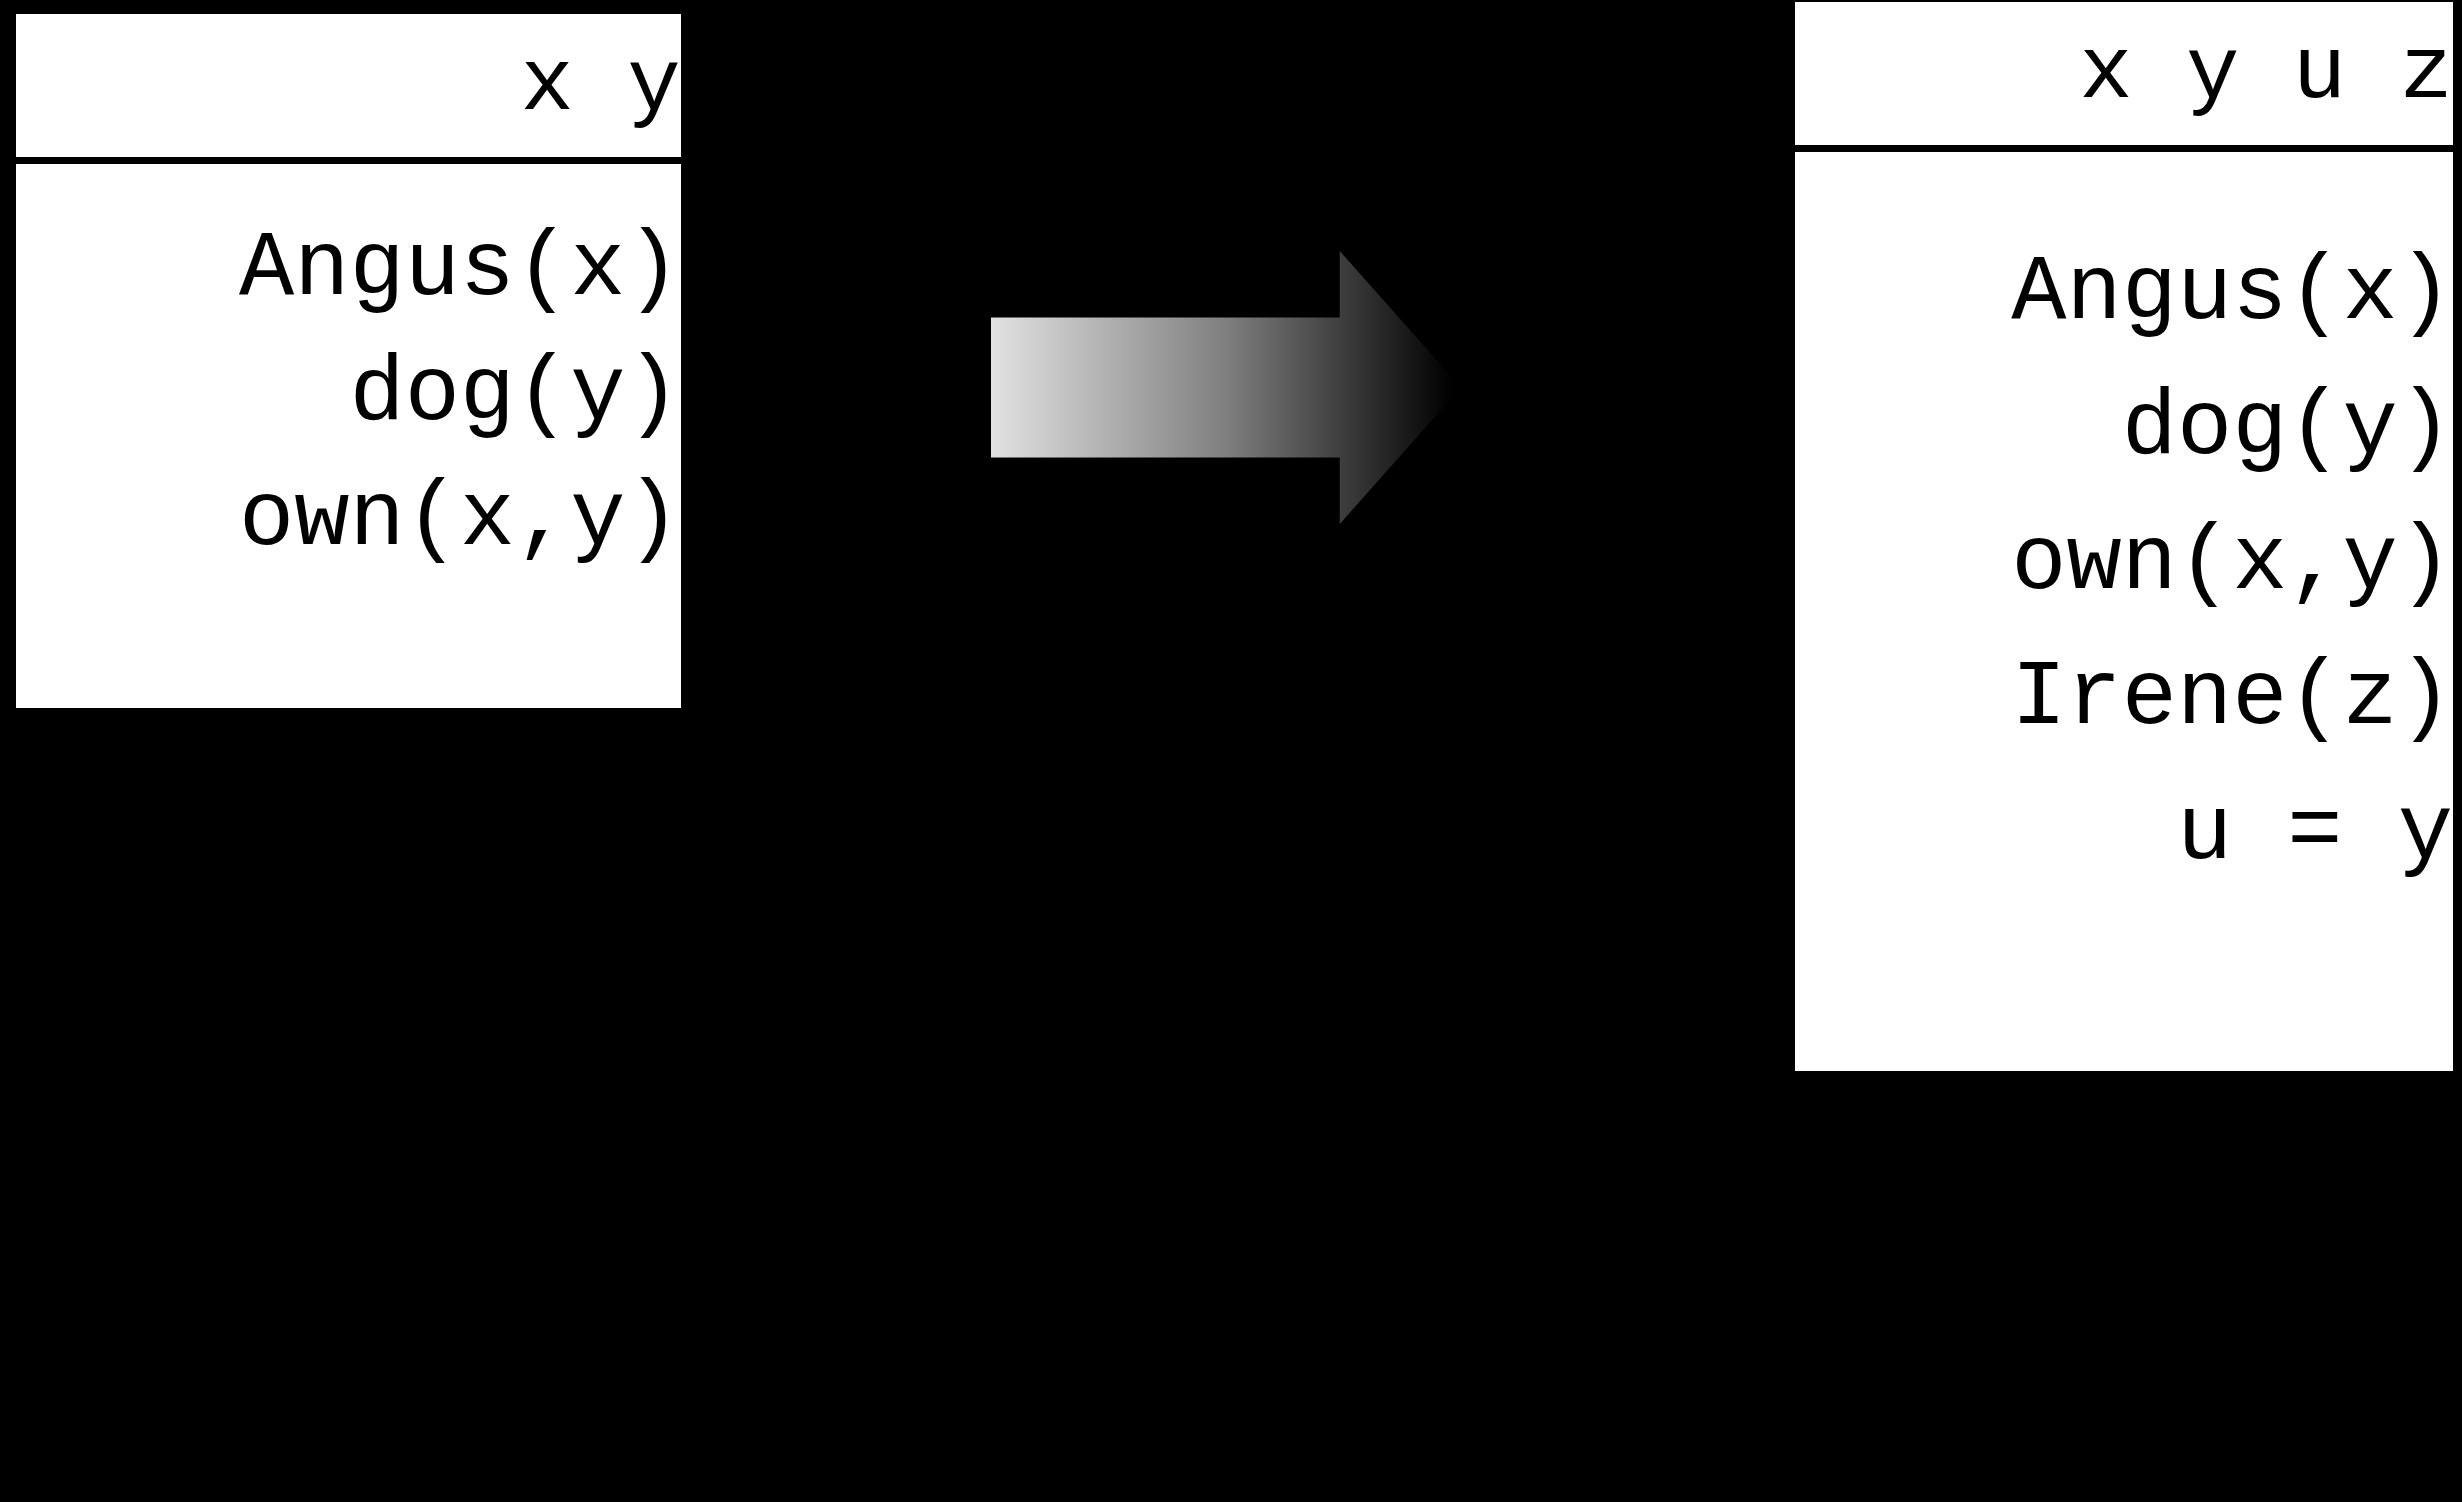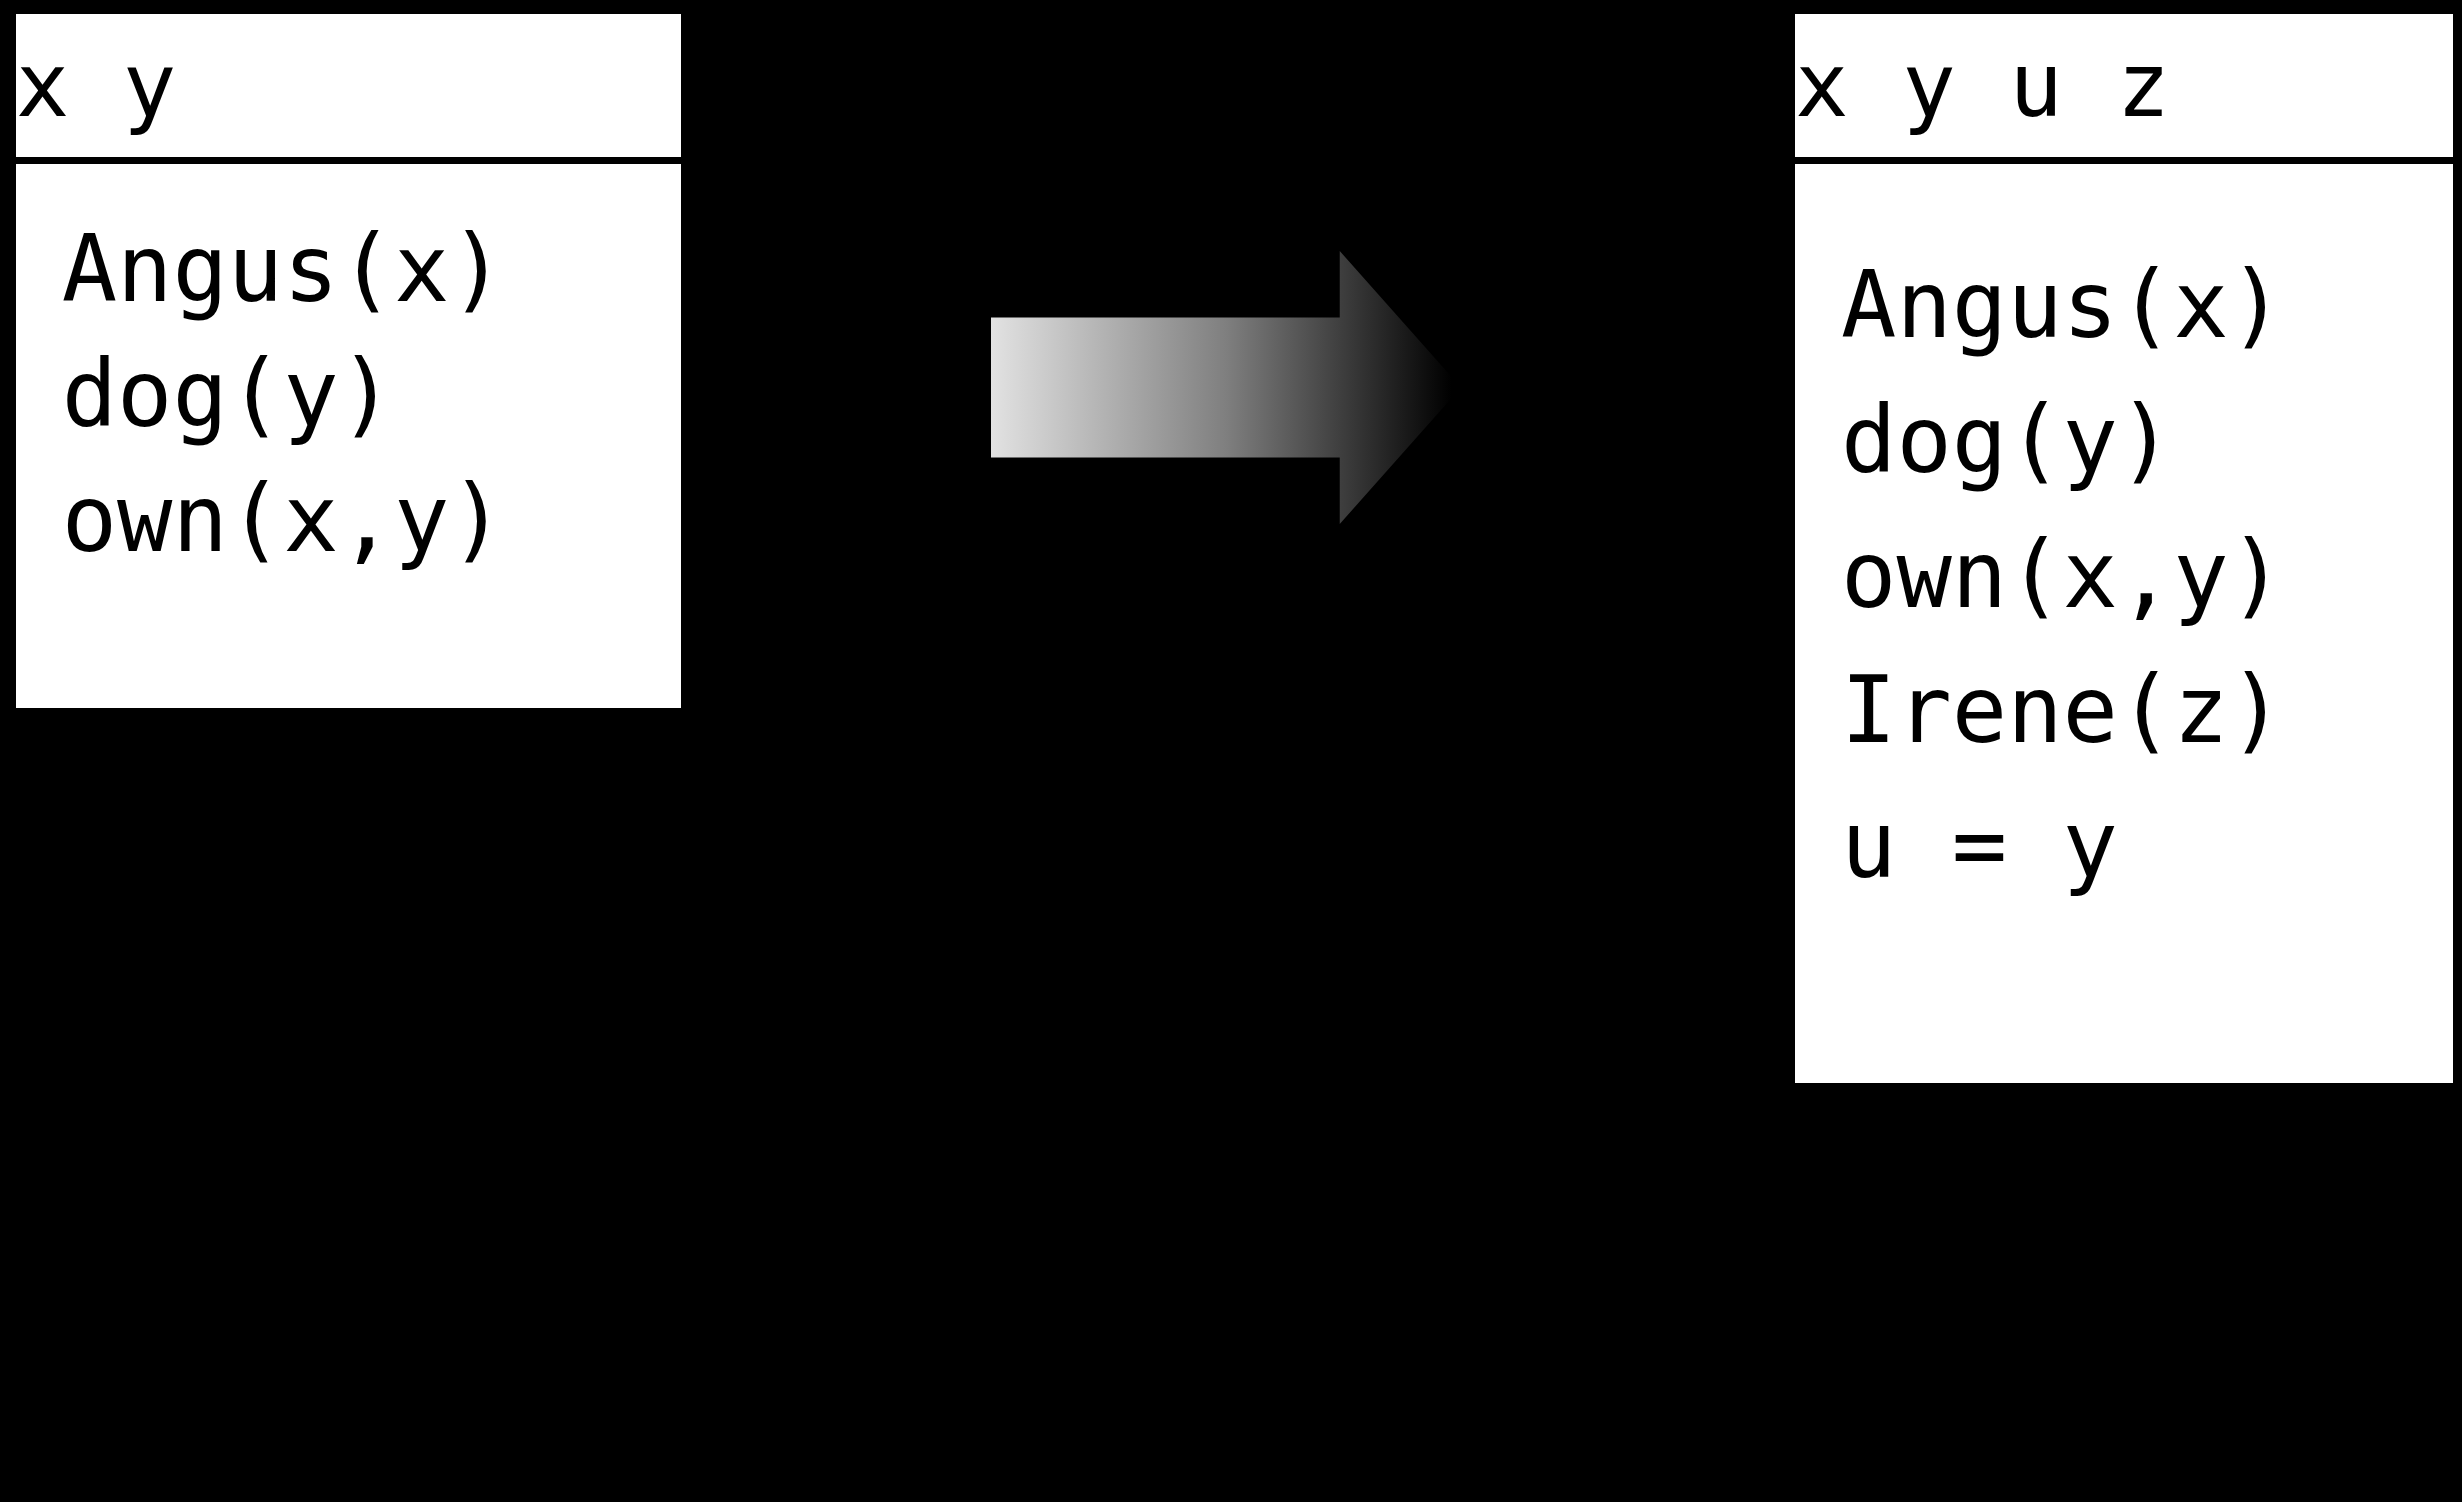--- a/index.html
+++ b/index.html
@@ -19,8 +19,9 @@
     position: absolute;
     background: var(--box_fill, #fff);
     color: var(--box_text, #000);
-    text-align: left;
+    text-align: right;
     box-sizing: border-box;
+    font-family: Liberation Mono, monospace;
   }
   .drs-left {
     left: 15.7px;

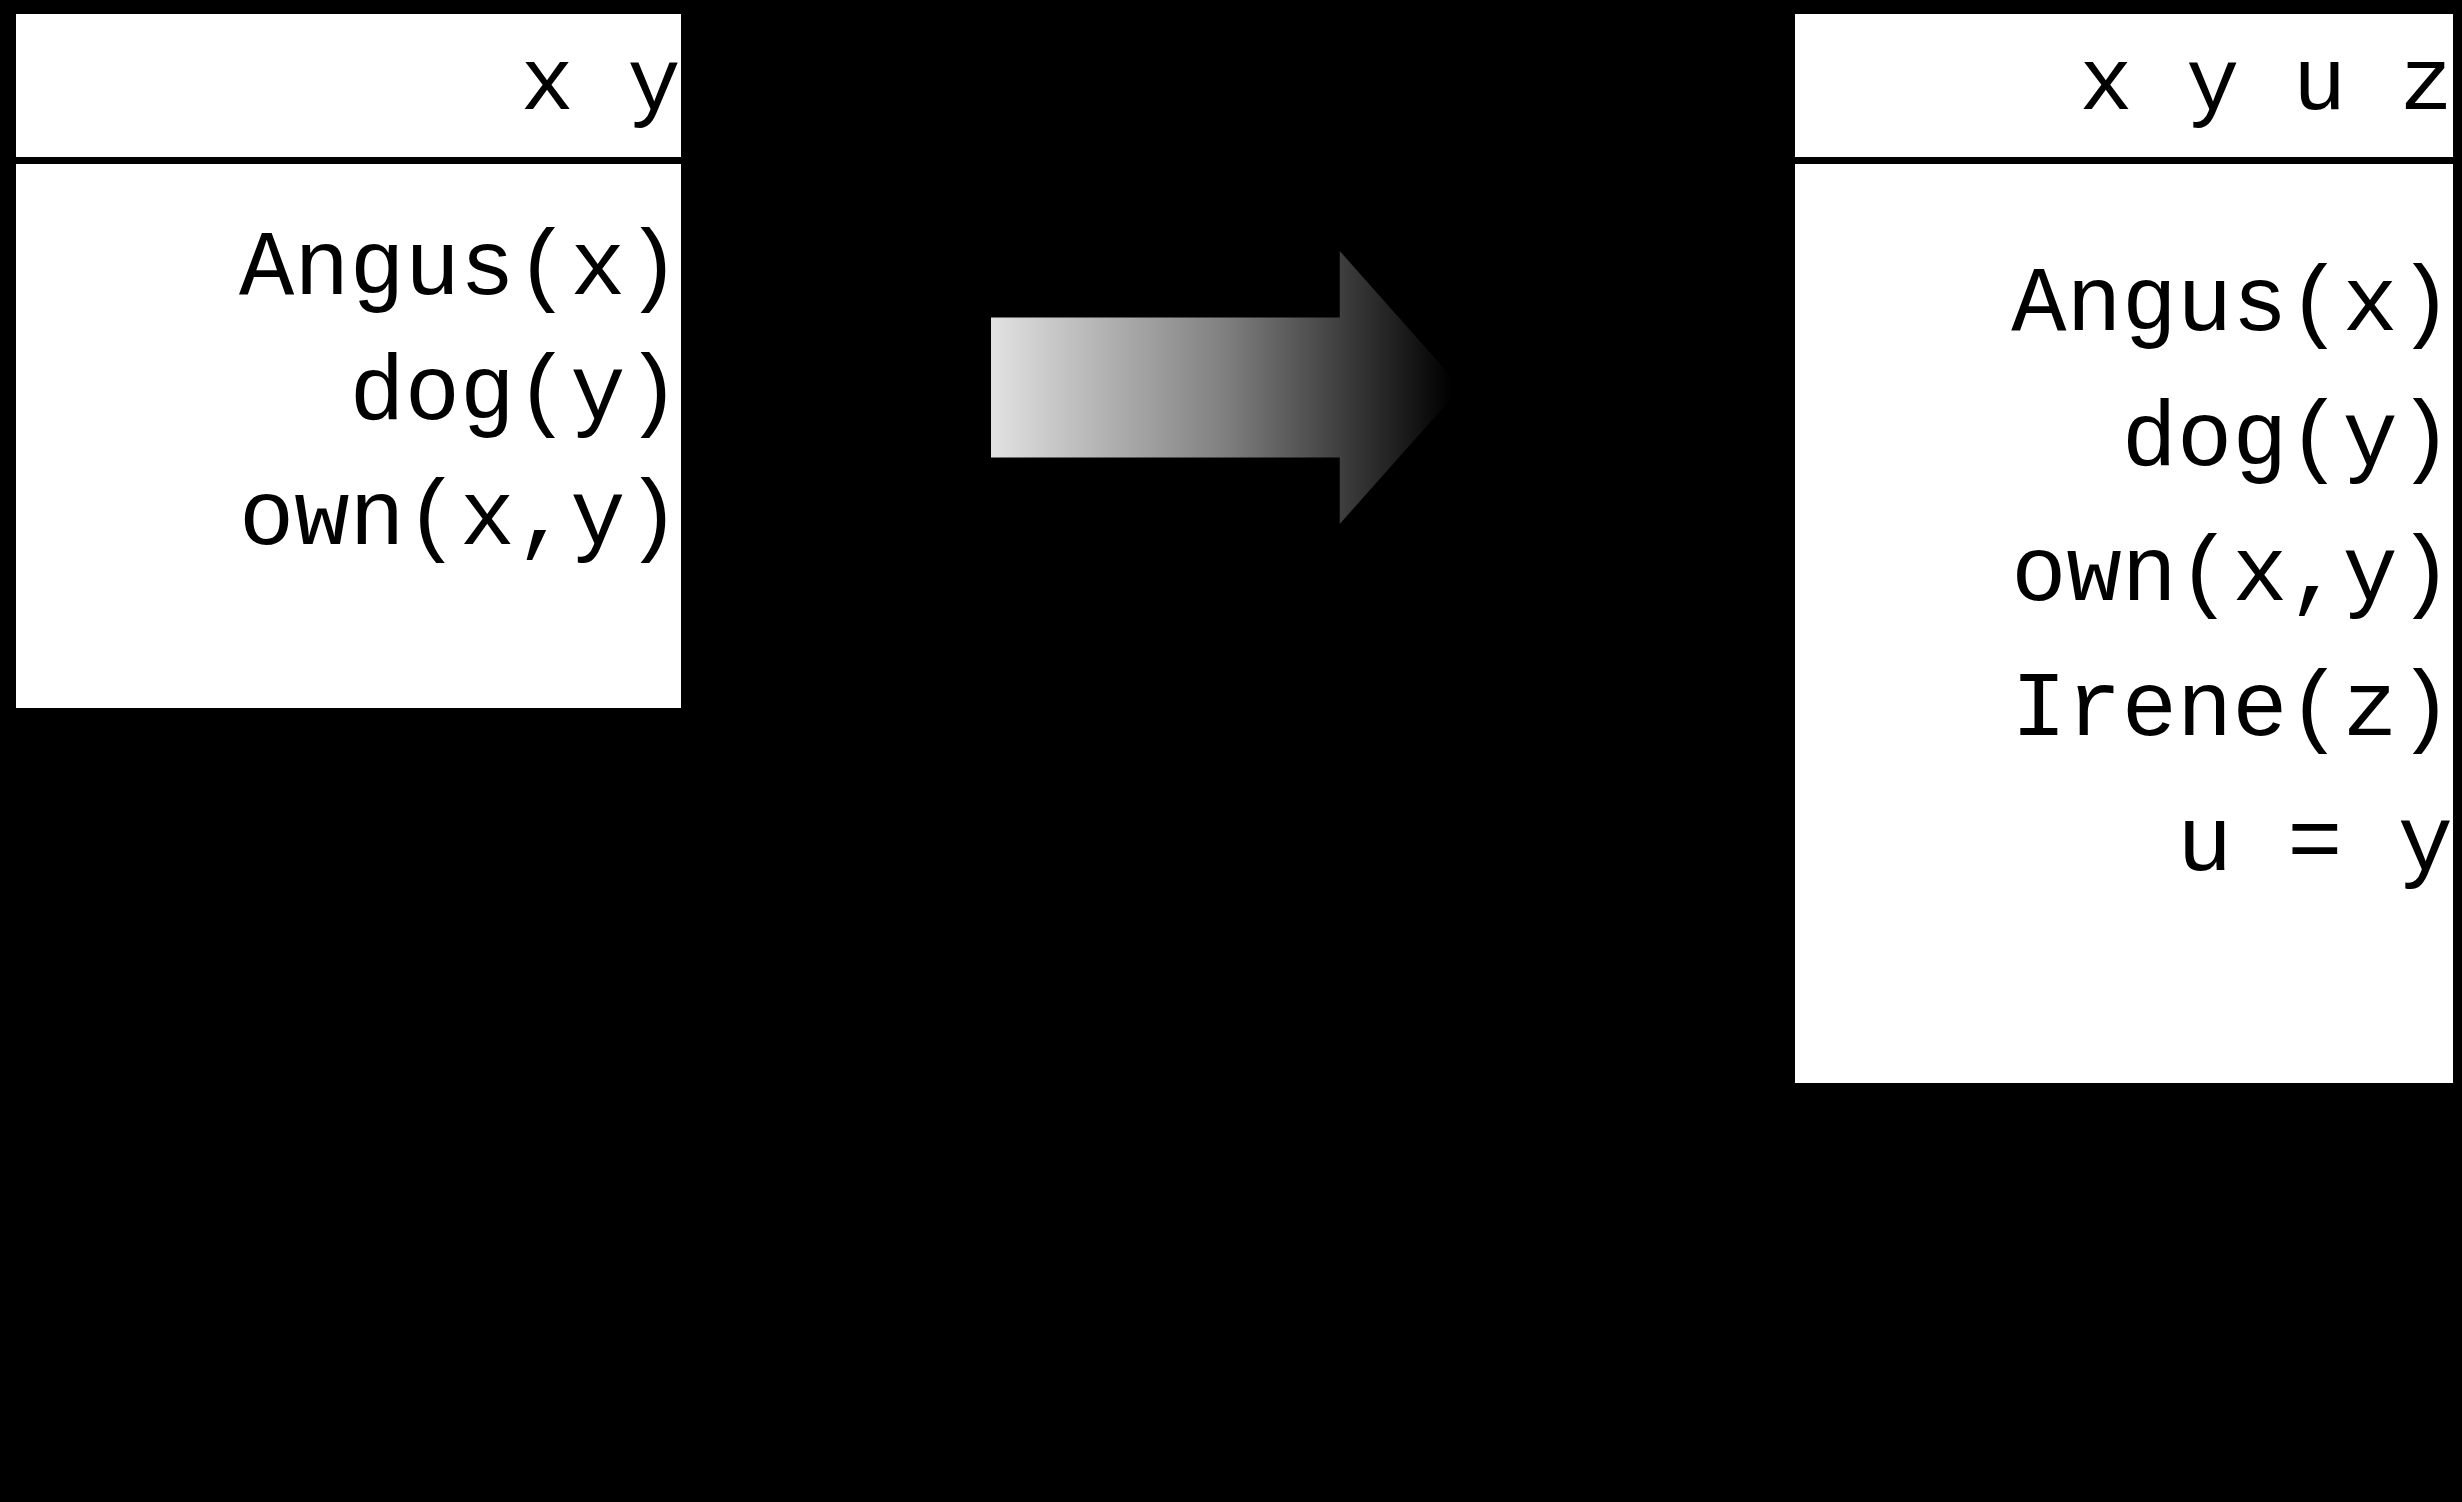--- a/index.html
+++ b/index.html
@@ -31,7 +31,7 @@
   }
   .drs-right {
     left: 1795px;
-    top: 14px;
+    top: 2px;
     width: 658px;
     height: 1069px;
   }

